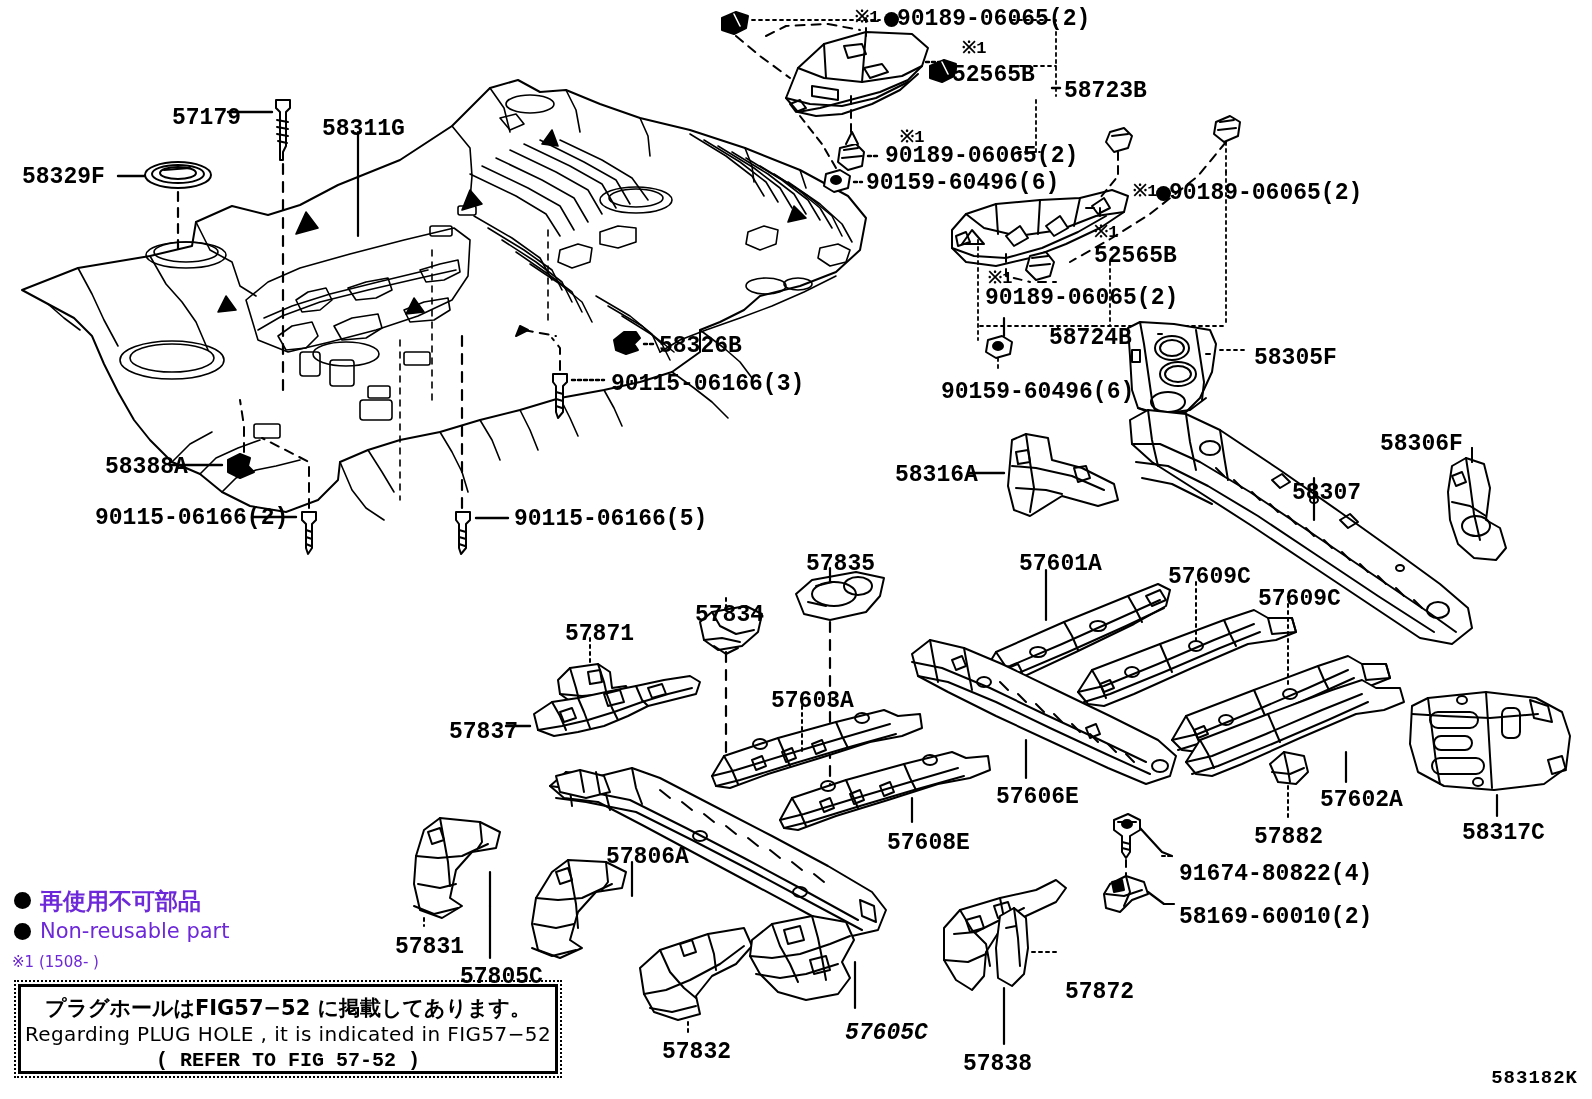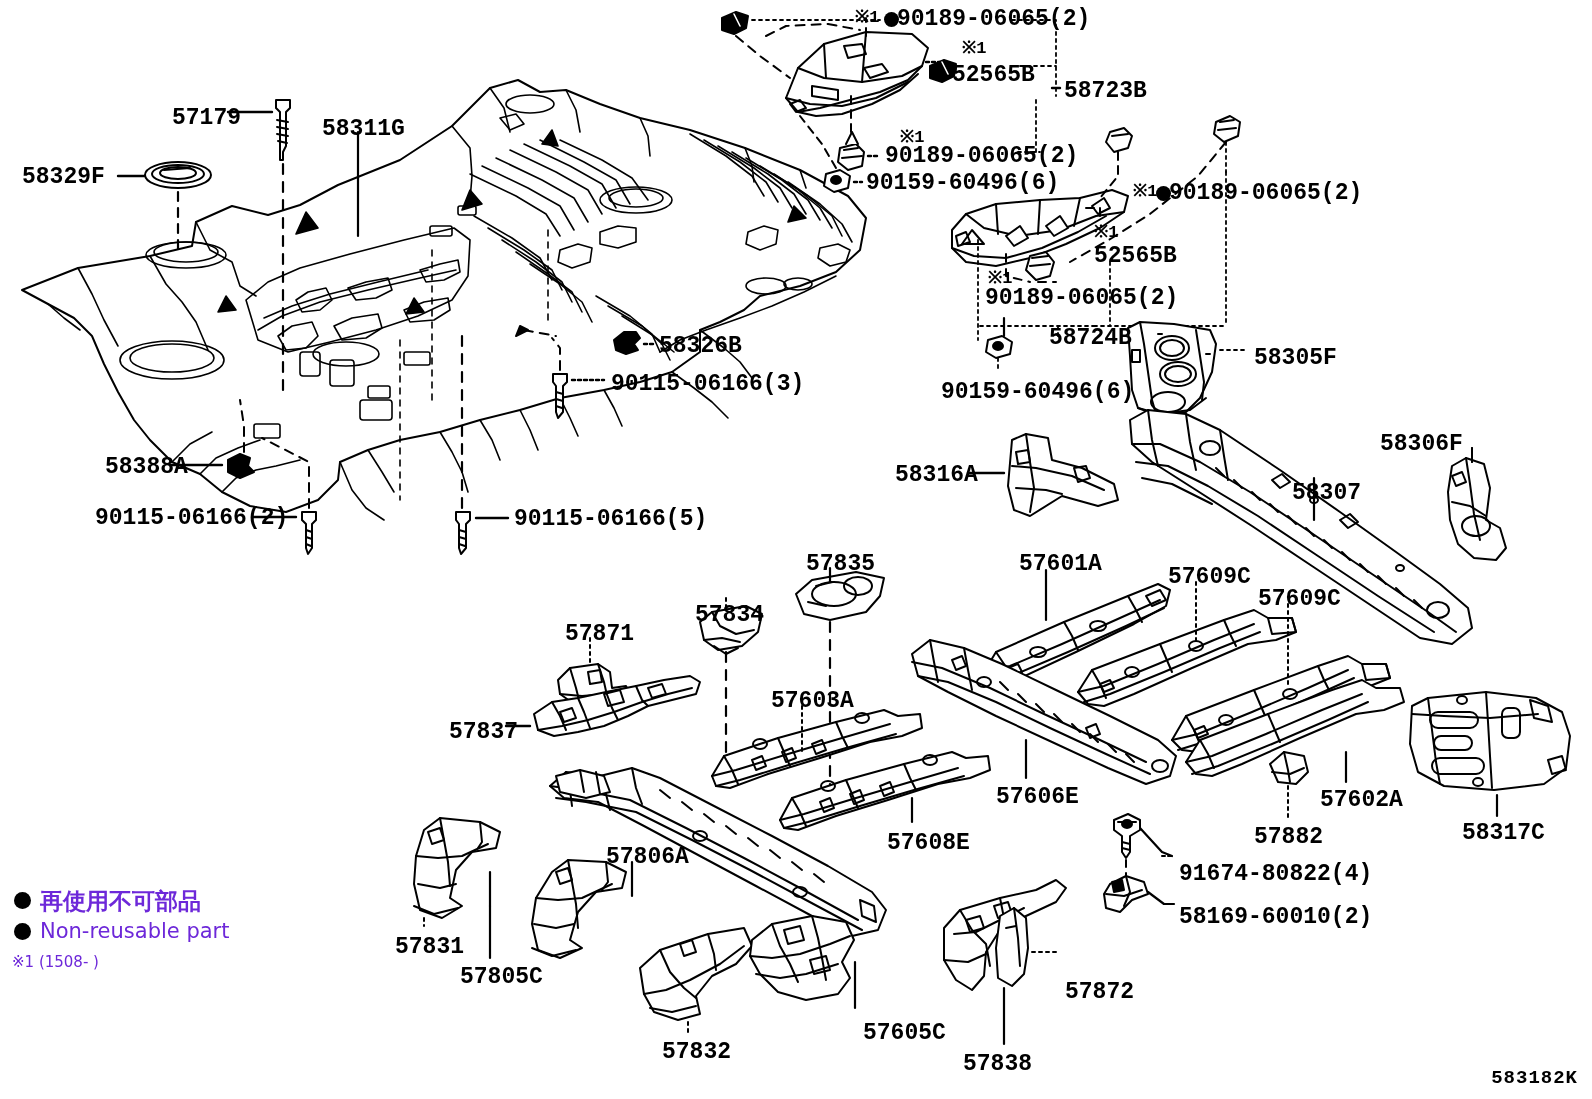--- a/index.html
+++ b/index.html
@@ -790,6 +790,11 @@
 
   <div class="legend note" style="left:12px;top:955px;">※1 (1508-     )</div>
 
+  <div id="notebox">
+    <div class="l1">プラグホールはFIG57−52 に掲載してあります。</div>
+    <div class="l2">Regarding  PLUG  HOLE , it  is  indicated  in  FIG57−52</div>
+    <div class="l3">(   REFER TO FIG 57-52 )</div>
+  </div>
 
   <div id="pagecode">583182K</div>
 

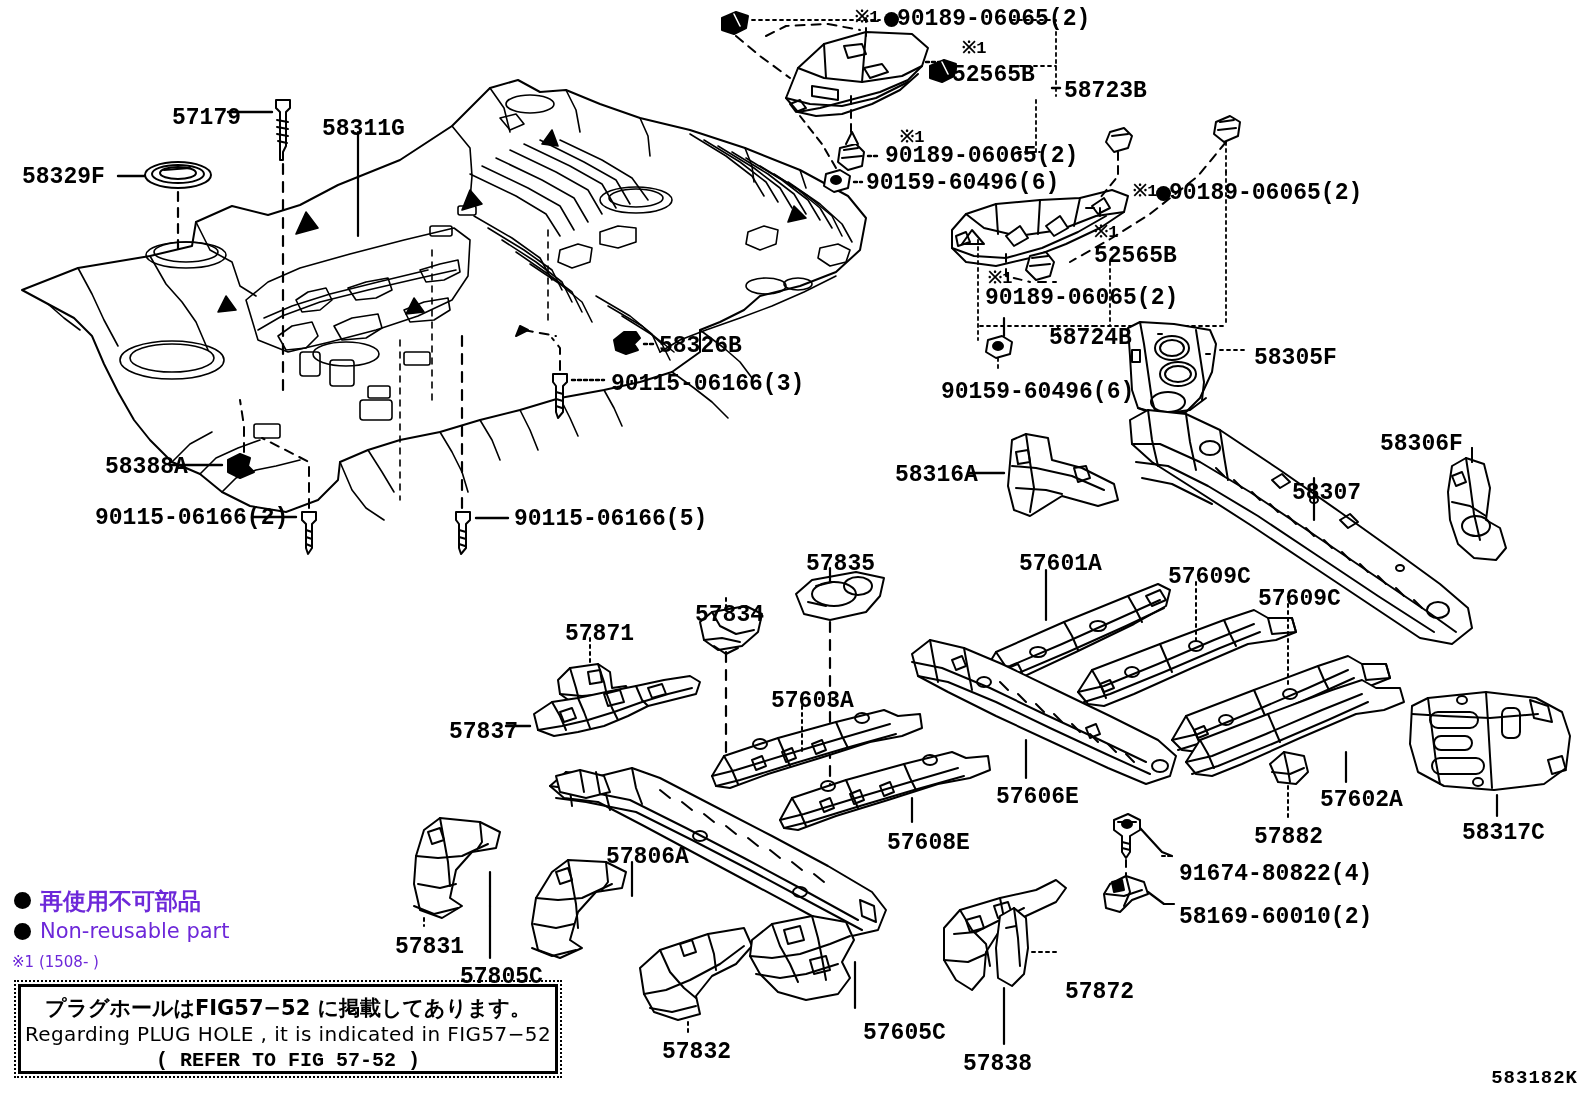--- a/index.html
+++ b/index.html
@@ -768,7 +768,7 @@
   <div class="lbl" style="left:395px;top:936px;">57831</div>
   <div class="lbl" style="left:460px;top:966px;">57805C</div>
   <div class="lbl" style="left:1065px;top:981px;">57872</div>
-  <div class="lbl" style="left:863px;top:1022px;">57605C</div>
+  <div class="lbl" style="left:845px;top:1022px;font-style:italic;">57605C</div>
   <div class="lbl" style="left:662px;top:1041px;">57832</div>
   <div class="lbl" style="left:963px;top:1053px;">57838</div>
 

